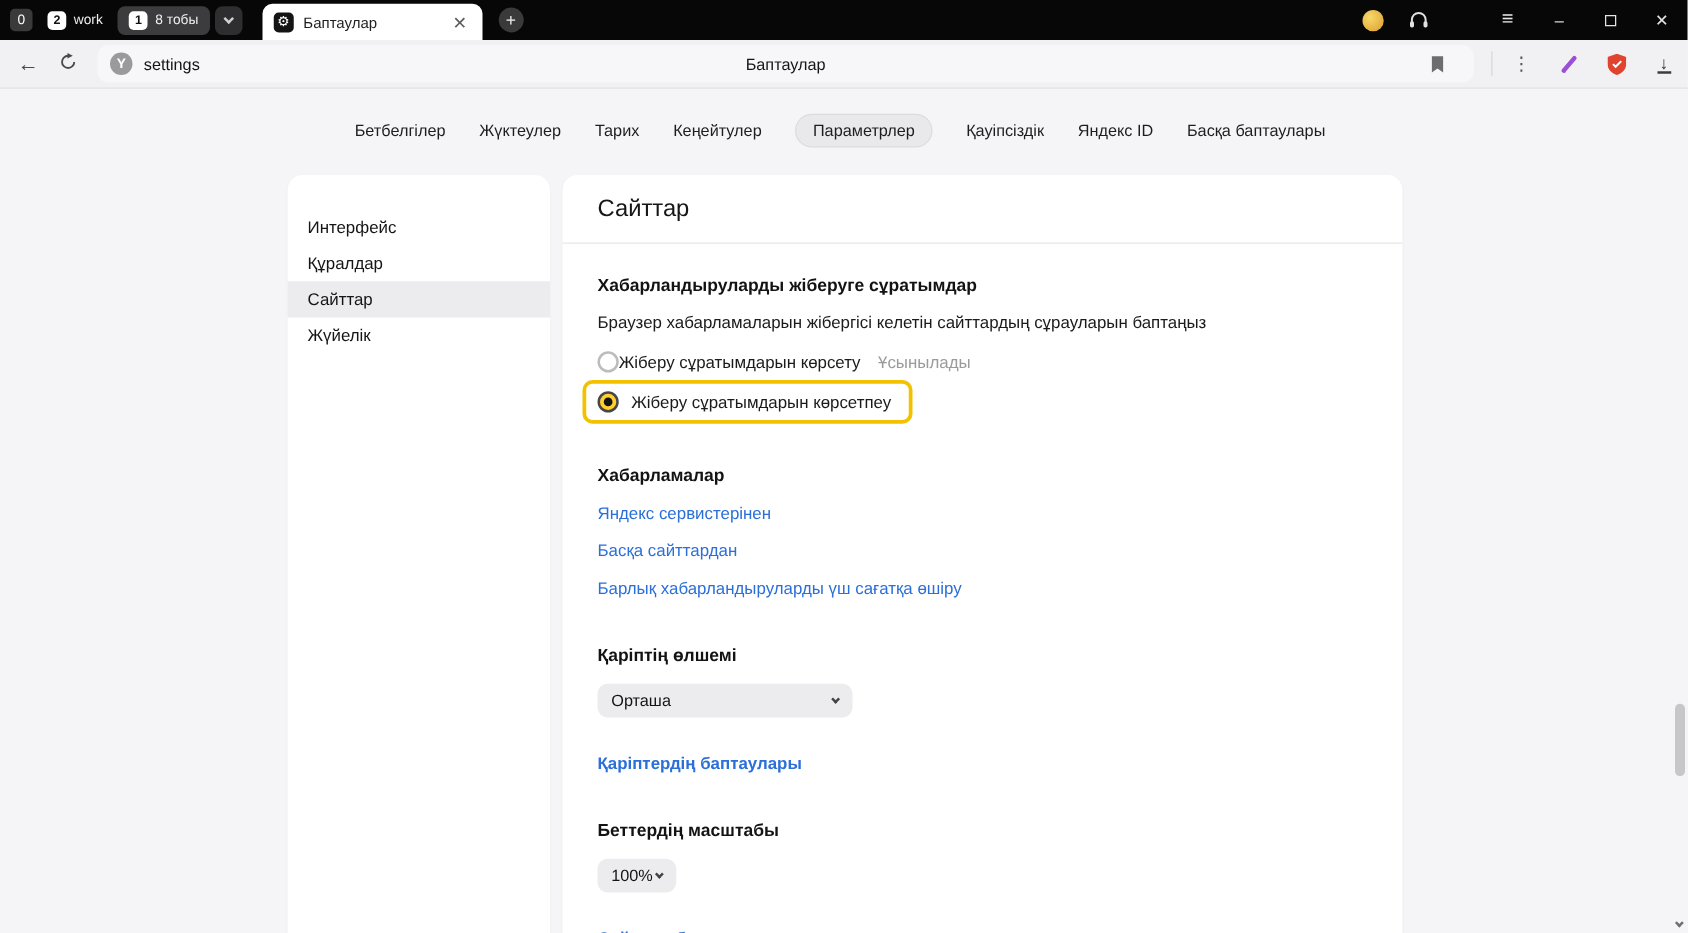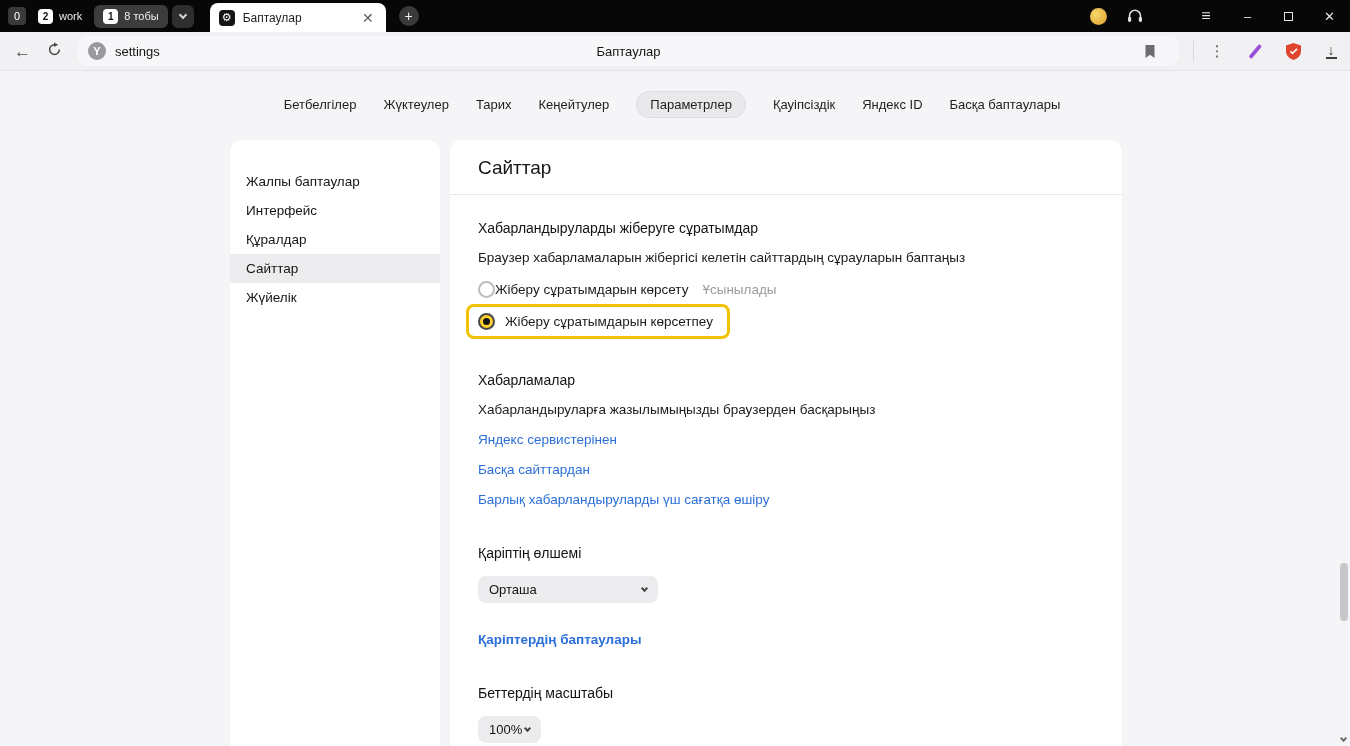--- a/index.html
+++ b/index.html
@@ -187,7 +187,6 @@
 
   <div class="sidebar-card">
     <div class="side-list">
-      <div class="side-item">Жалпы баптаулар</div>
       <div class="side-item">Интерфейс</div>
       <div class="side-item">Құралдар</div>
       <div class="side-item active">Сайттар</div>

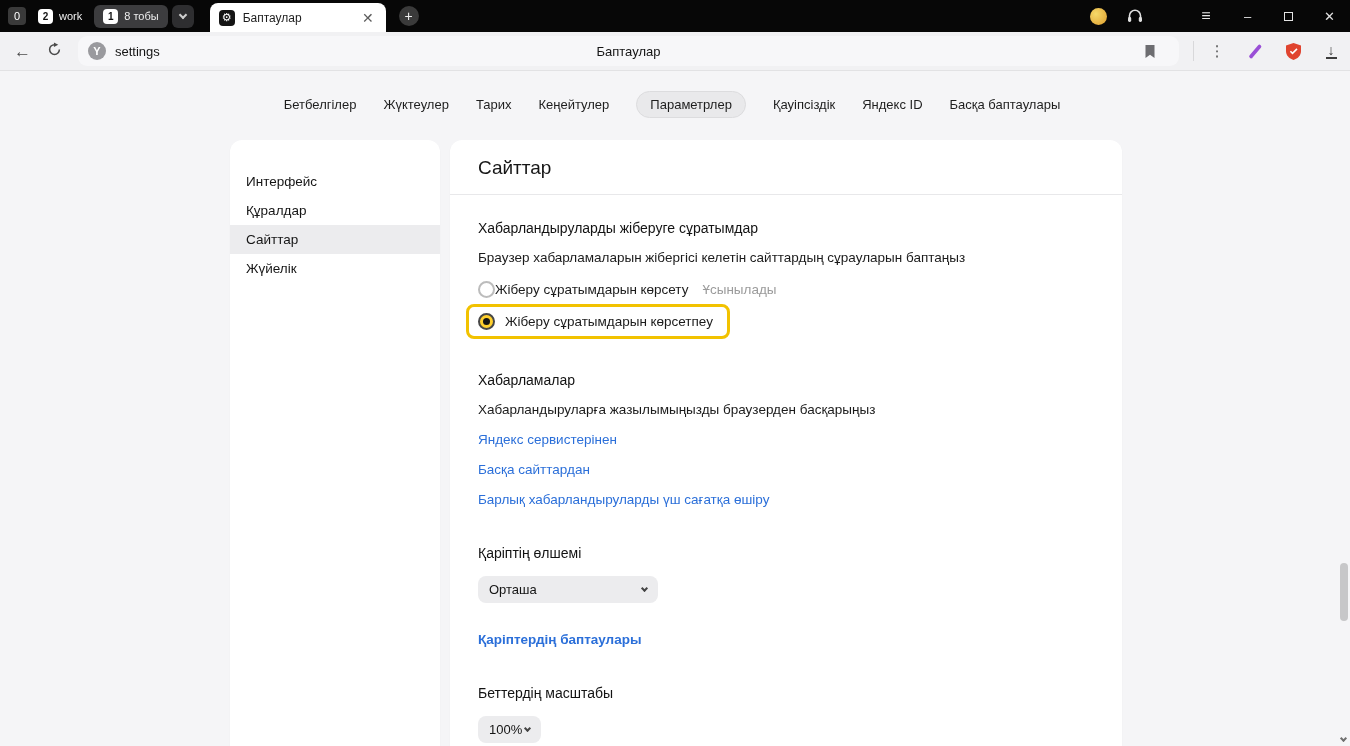--- a/index.html
+++ b/index.html
@@ -57,7 +57,7 @@
   .card-header { padding:17px 28px 15px; border-bottom:1px solid #e8e8ea; }
   .card-title { font-size:19px; color:#161616; font-weight:400; }
   .card-body { padding:0 28px; }
-  .sec-heading { font-size:14px; font-weight:400; color:#131313; }
+  .sec-heading { font-size:14px; font-weight:700; color:#131313; }
   .mt-first { margin-top:25px; }
   .desc { font-size:13.5px; color:#1b1b1b; margin-top:14px; }
   .radio-row { display:flex; align-items:center; gap:0; margin-top:16px; }

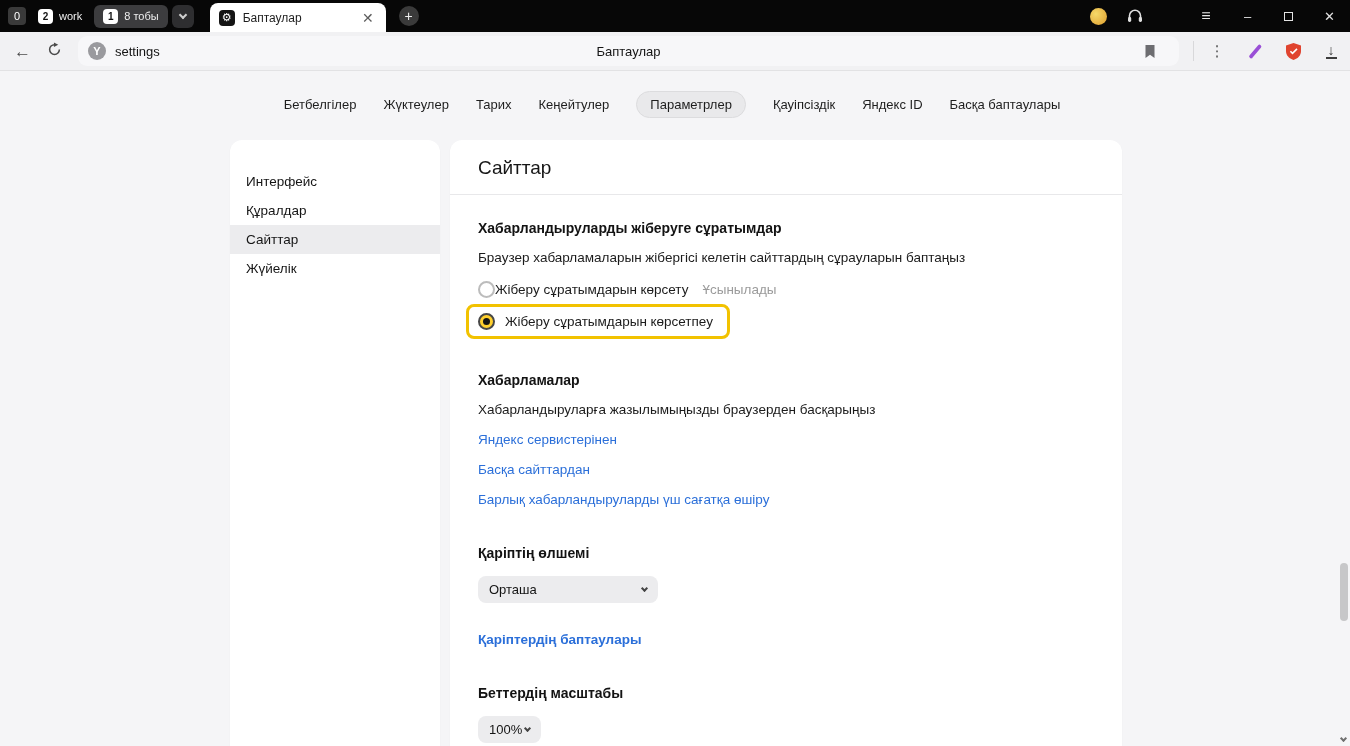--- a/index.html
+++ b/index.html
@@ -216,7 +216,6 @@
       </div>
 
       <div class="sec-heading sec-gap">Хабарламалар</div>
-      <div class="desc">Хабарландыруларға жазылымыңызды браузерден басқарыңыз</div>
 
       <a class="link">Яндекс сервистерінен</a>
       <a class="link">Басқа сайттардан</a>

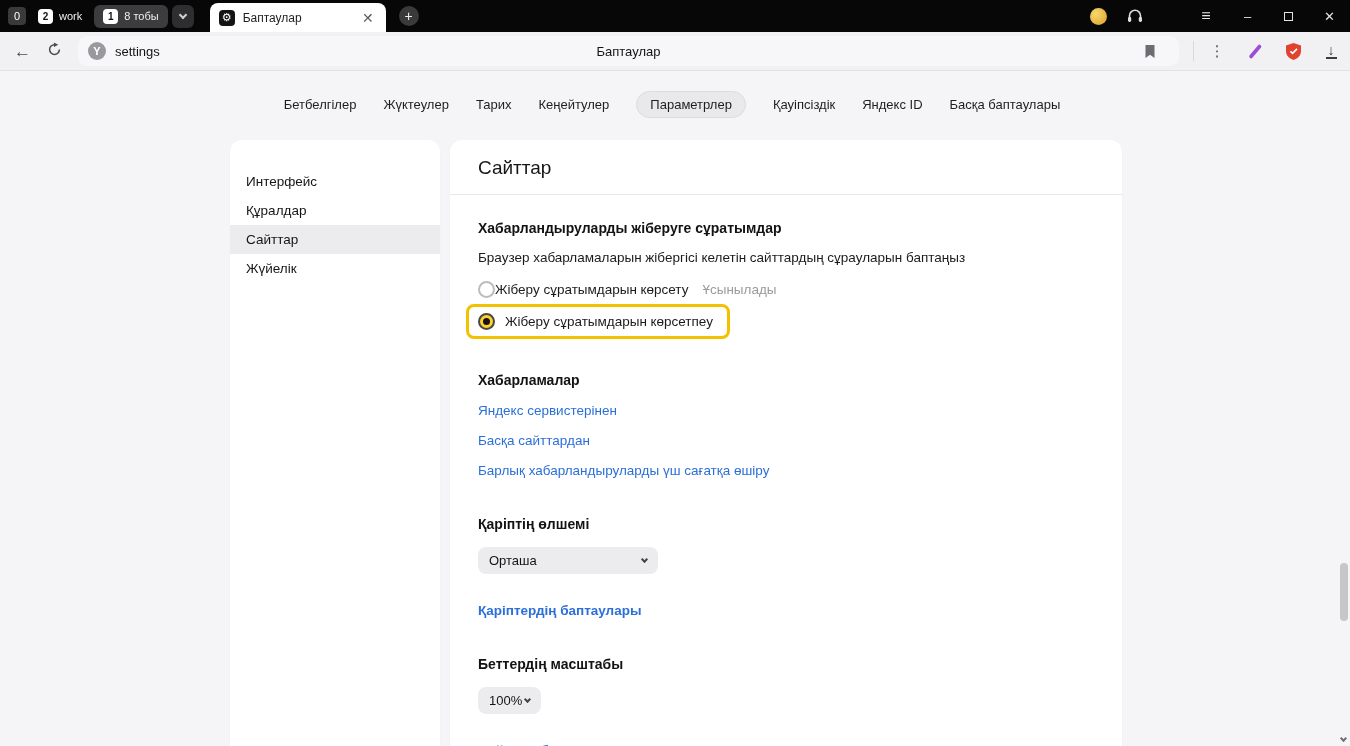--- a/index.html
+++ b/index.html
@@ -69,7 +69,7 @@
   .highlight-box { display:inline-flex; align-items:center; gap:10px; border:3px solid #f2c200; border-radius:8px; padding:6px 14px 6px 9px; margin-top:6px; margin-left:-12px; }
   .sec-gap { margin-top:33px; }
   .link { display:block; width:fit-content; margin-top:15px; font-size:13.5px; color:#2b6fd9; text-decoration:none; cursor:pointer; }
-  .select { margin-top:15px; width:180px; height:27px; background:#ececee; border-radius:8px; display:flex; align-items:center; justify-content:space-between; padding:0 11px; font-size:13px; color:#141414; cursor:pointer; }
+  .select { margin-top:15px; width:204px; height:27px; background:#ececee; border-radius:8px; display:flex; align-items:center; justify-content:space-between; padding:0 11px; font-size:13px; color:#141414; cursor:pointer; }
   .select.small { width:63px; }
   .select .chev { border-color:#444; width:5px; height:5px; margin-top:-2px; }
   .font-gap { margin-top:38px; }

